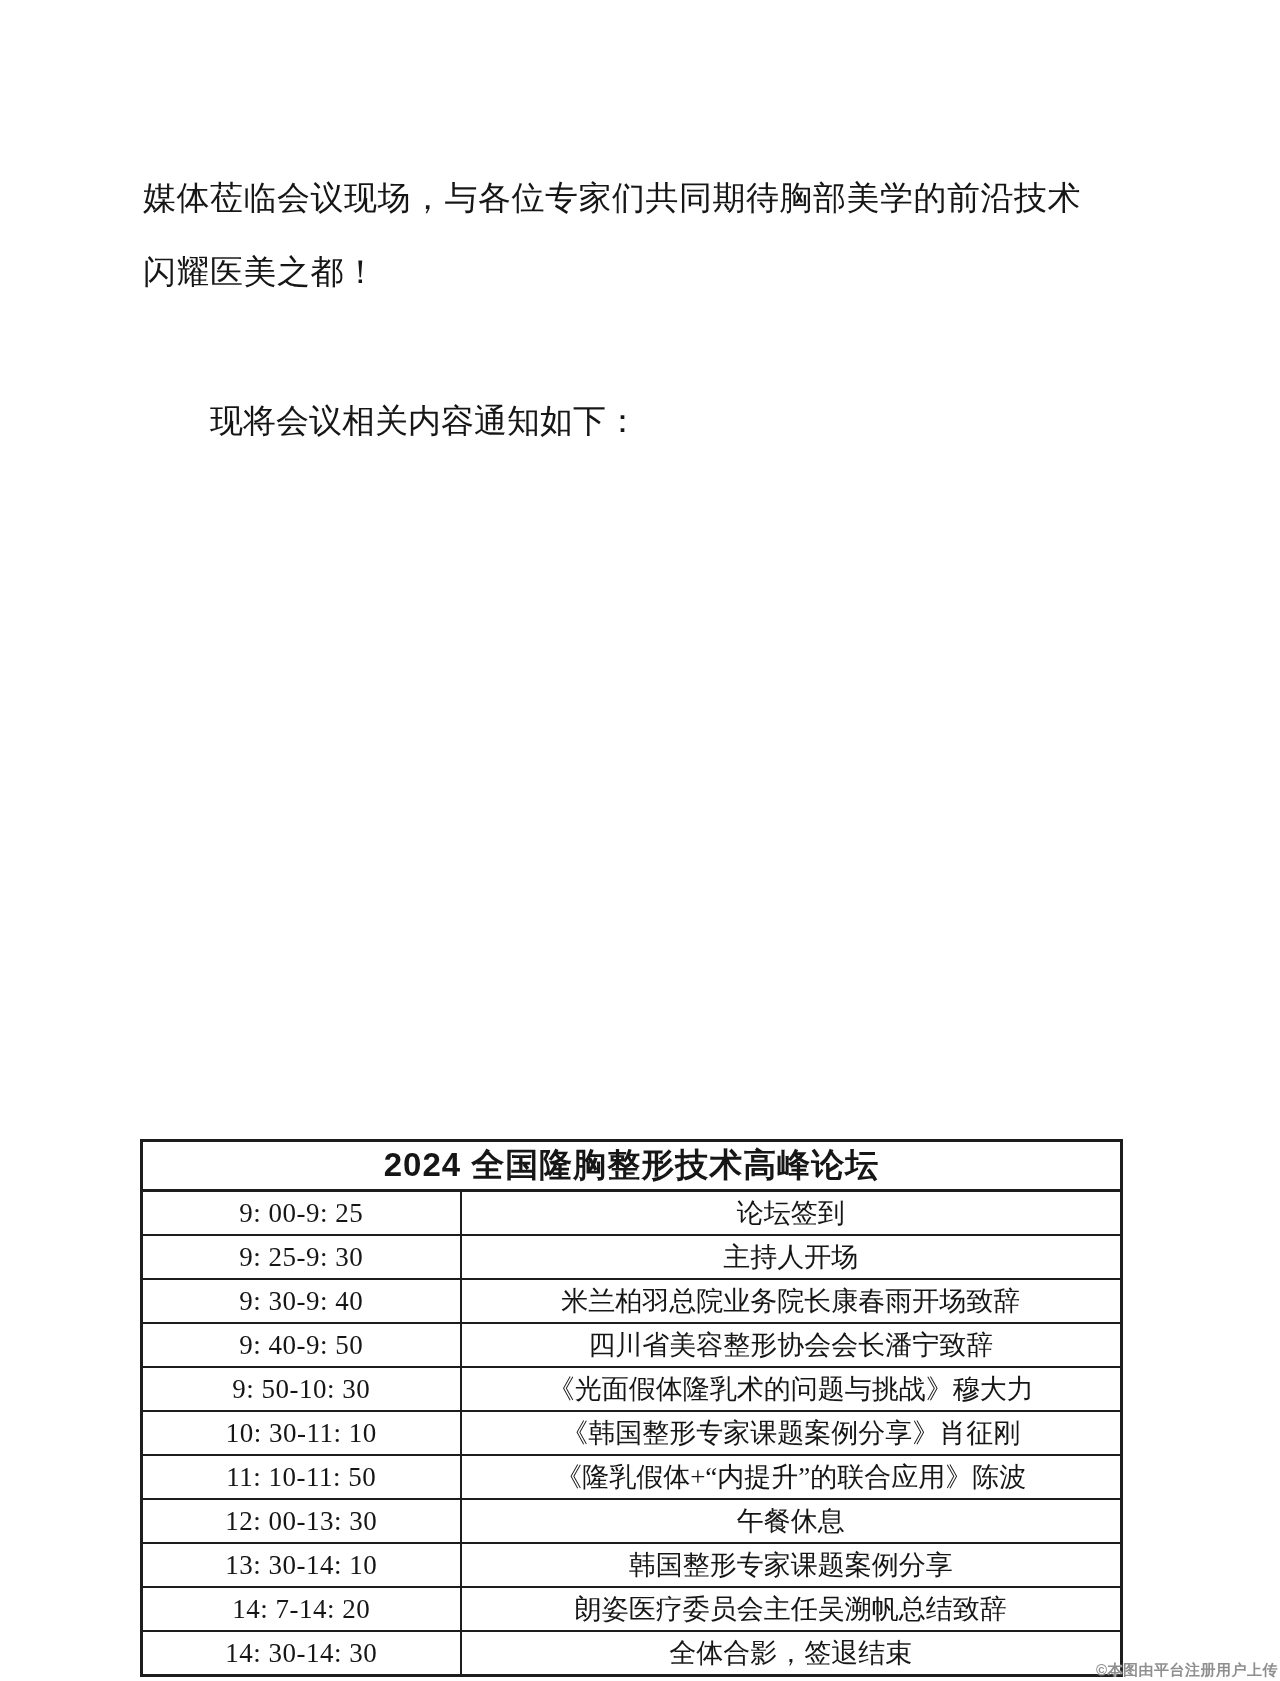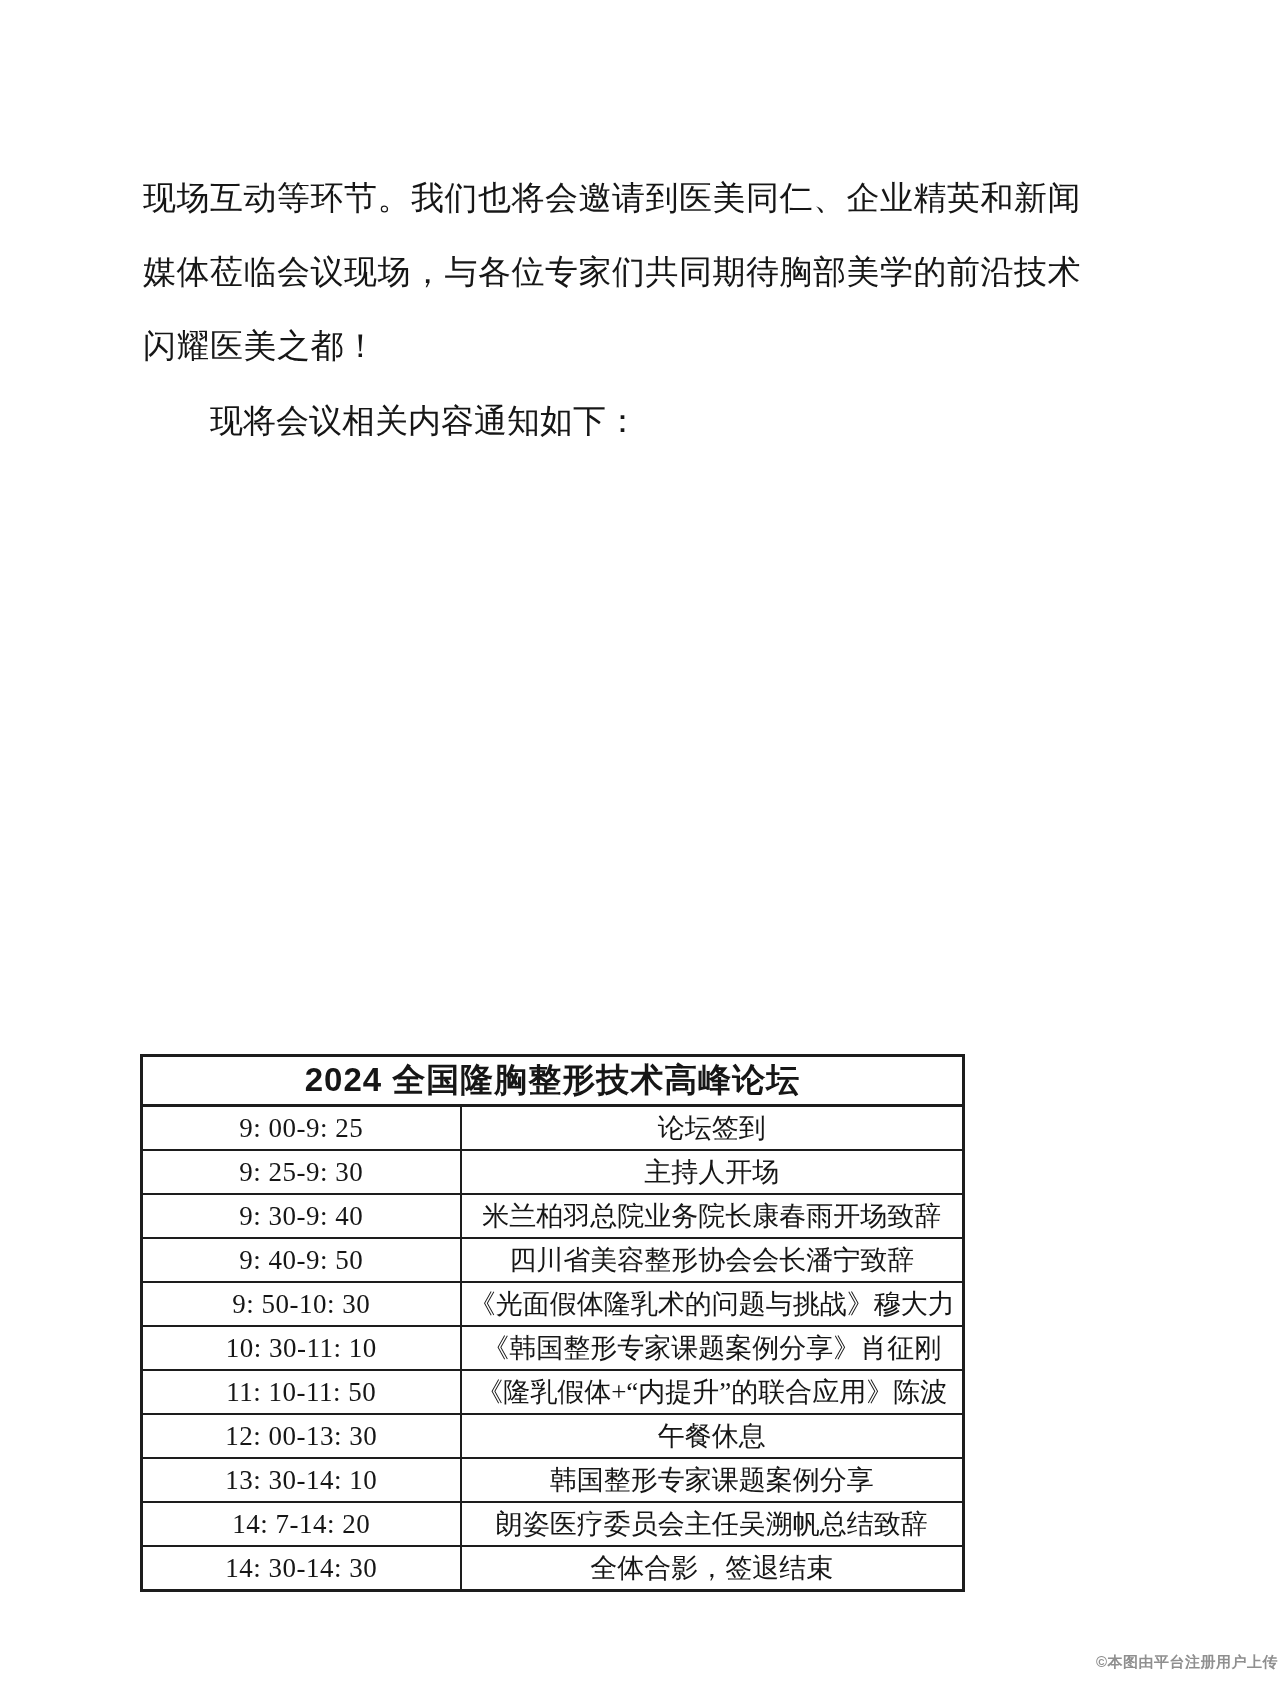--- a/index.html
+++ b/index.html
@@ -100,7 +100,6 @@
 <div class="page">
 
   <div class="intro">
-    <div>现场互动等环节。我们也将会邀请到医美同仁、企业精英和新闻</div>
     <div>媒体莅临会议现场，与各位专家们共同期待胸部美学的前沿技术</div>
     <div>闪耀医美之都！</div>
   </div>

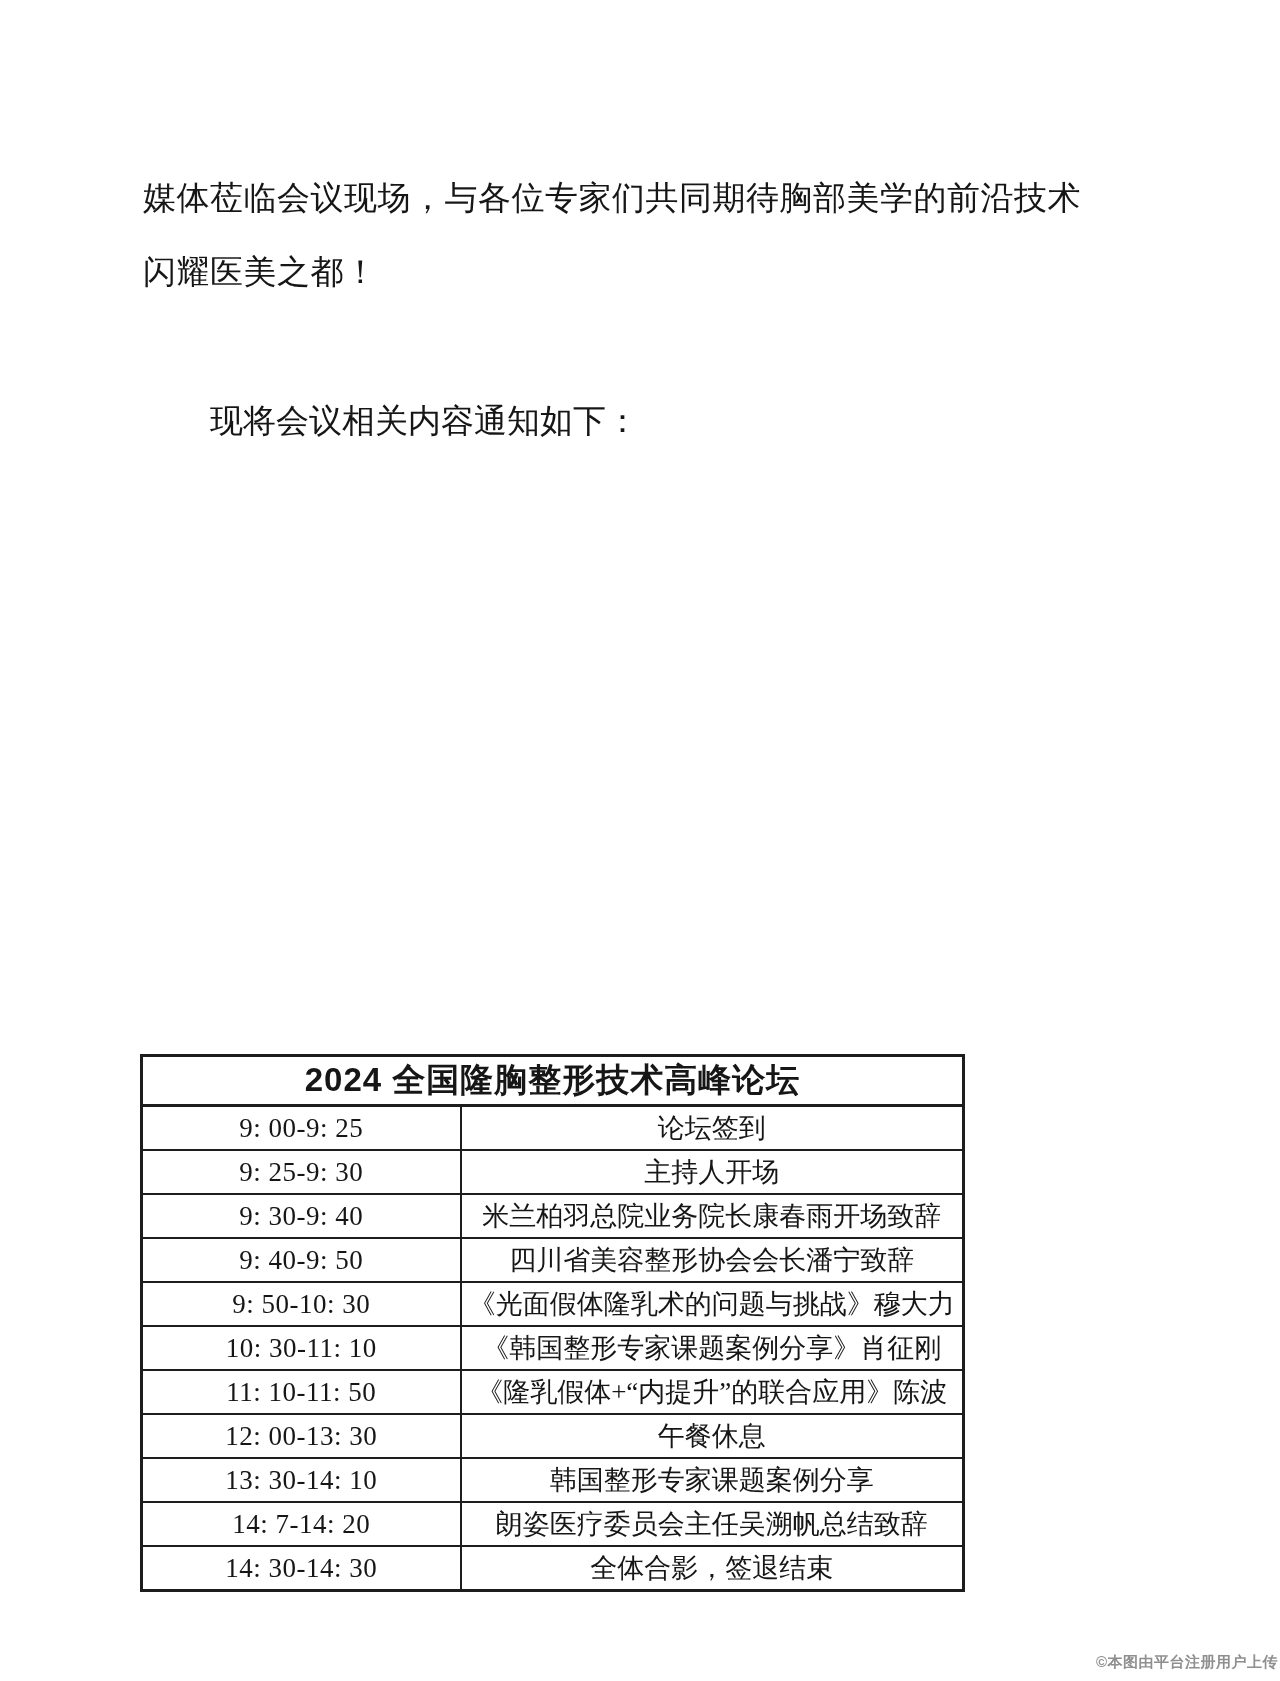--- a/index.html
+++ b/index.html
@@ -51,8 +51,8 @@
   table.agenda{
     position:absolute;
     left:140px;
-    top:1054px;
-    width:825px;
+    top:1139px;
+    width:983px;
     border-collapse:collapse;
     table-layout:fixed;
     border:3px solid #1d1d1d;

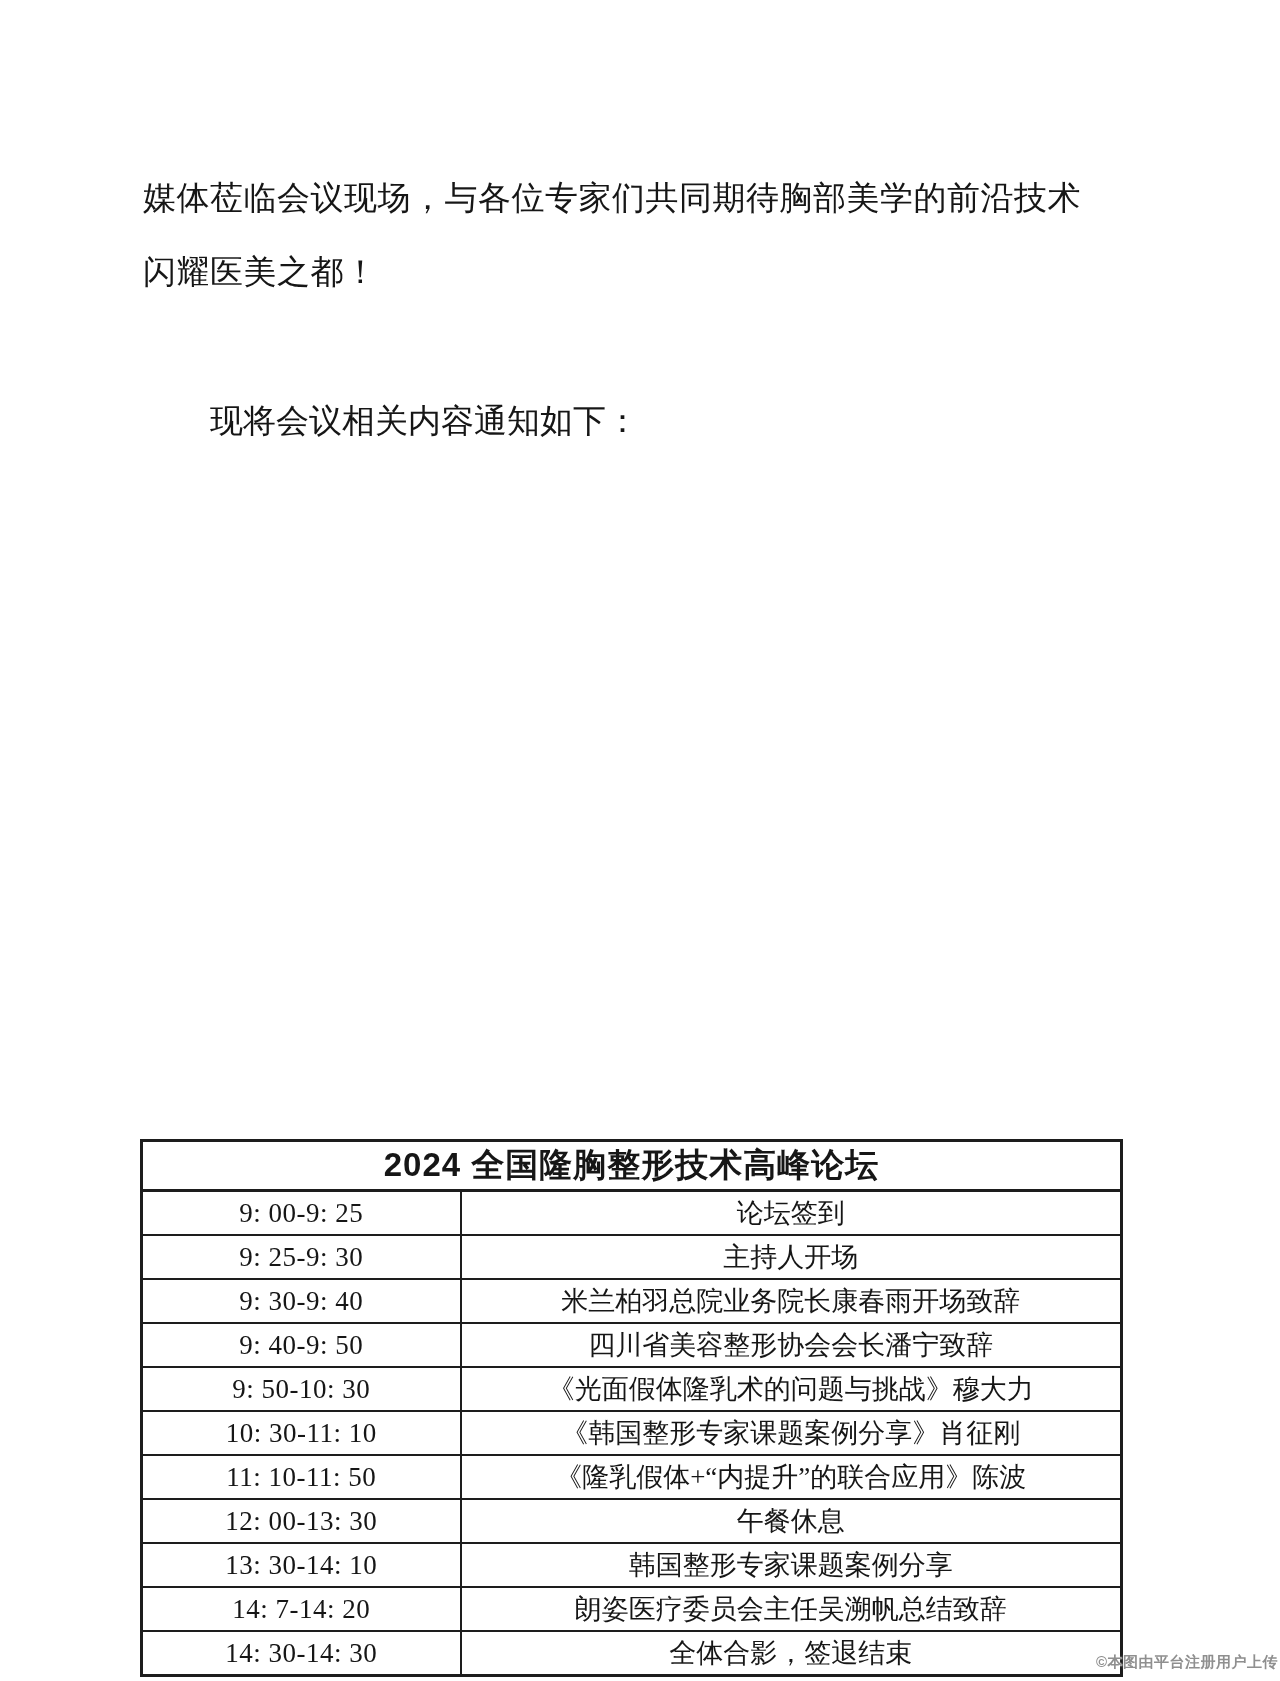--- a/index.html
+++ b/index.html
@@ -85,7 +85,7 @@
   .watermark{
     position:absolute;
     right:2px;
-    bottom:9px;
+    bottom:1px;
     font-family:"Liberation Sans",sans-serif;
     font-size:15px;
     font-weight:bold;

